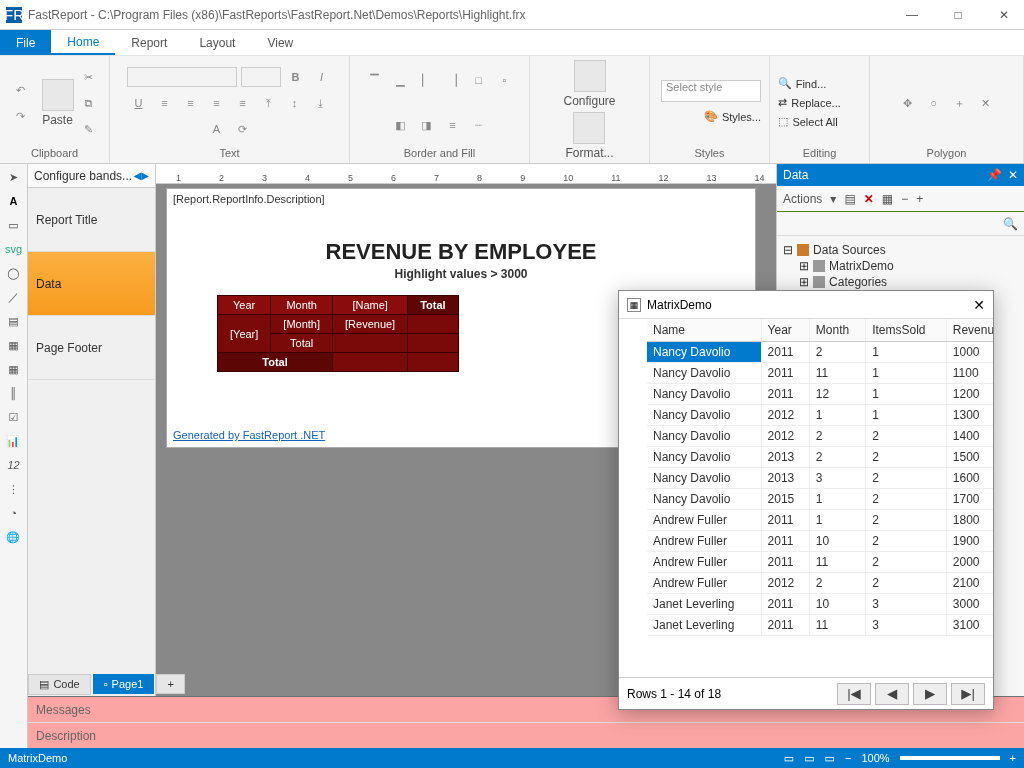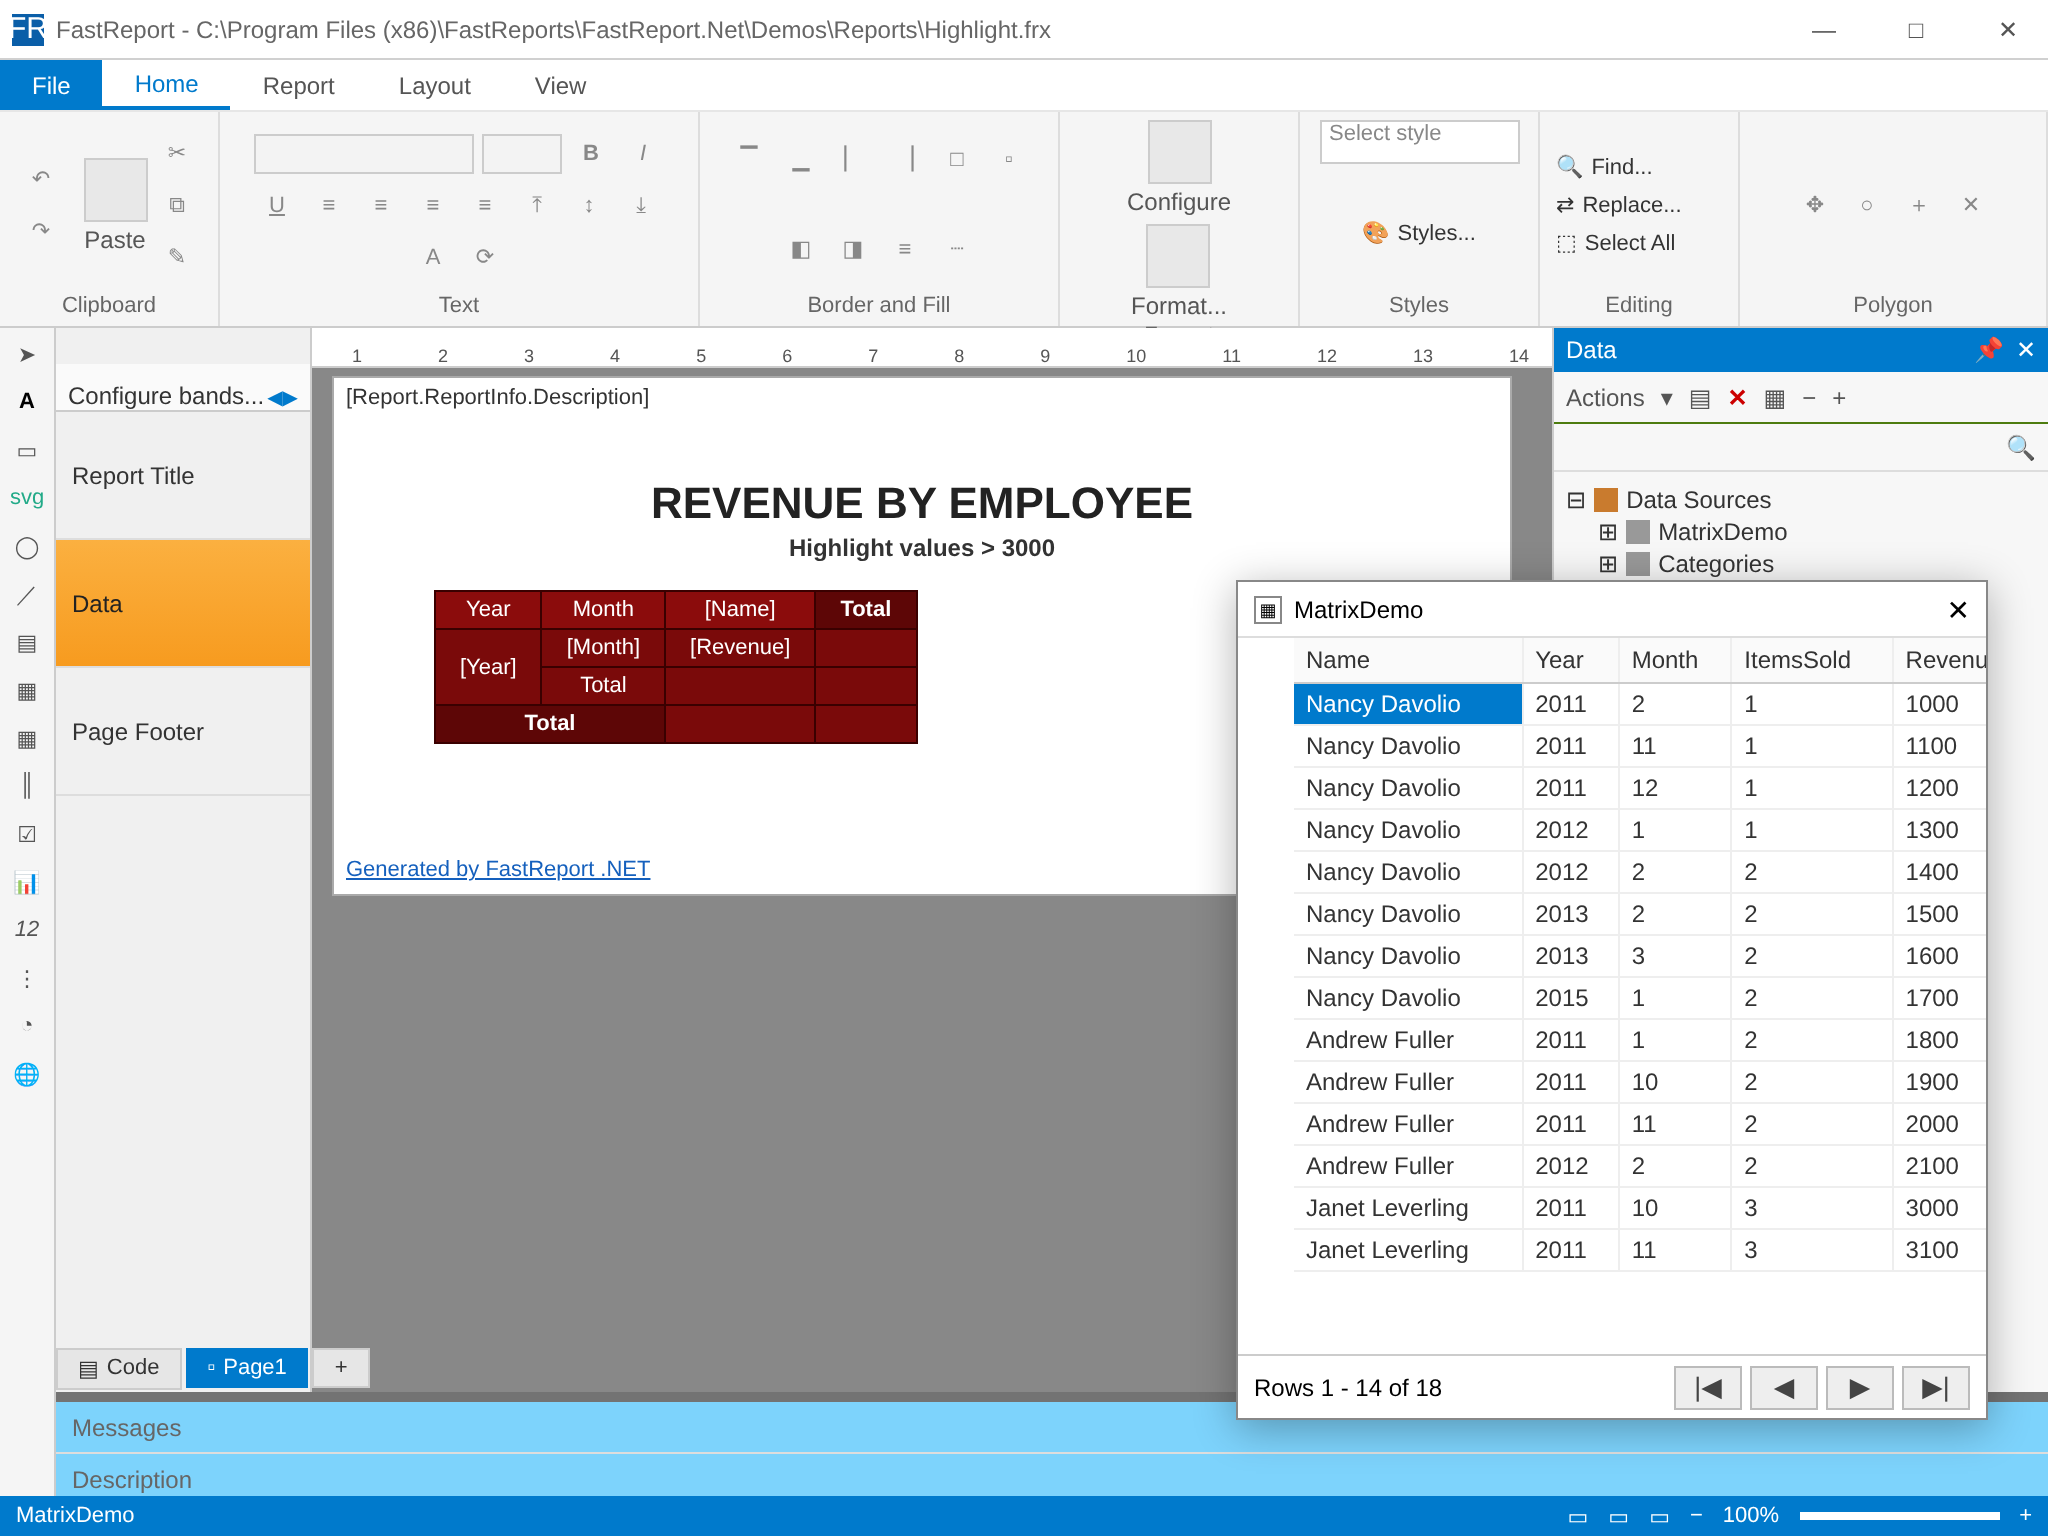--- a/index.html
+++ b/index.html
@@ -160,7 +160,7 @@
     <div class="label">Format</div>
   </div>
   <div class="ribbon-group" style="width:120px">
-    <div class="body" style="flex-direction:row;align-items:flex-start;gap:6px">
+    <div class="body" style="flex-direction:column;align-items:flex-end;gap:6px">
       <div class="select-style">Select style</div>
       <div class="editing-item">
           <span>🎨</span>

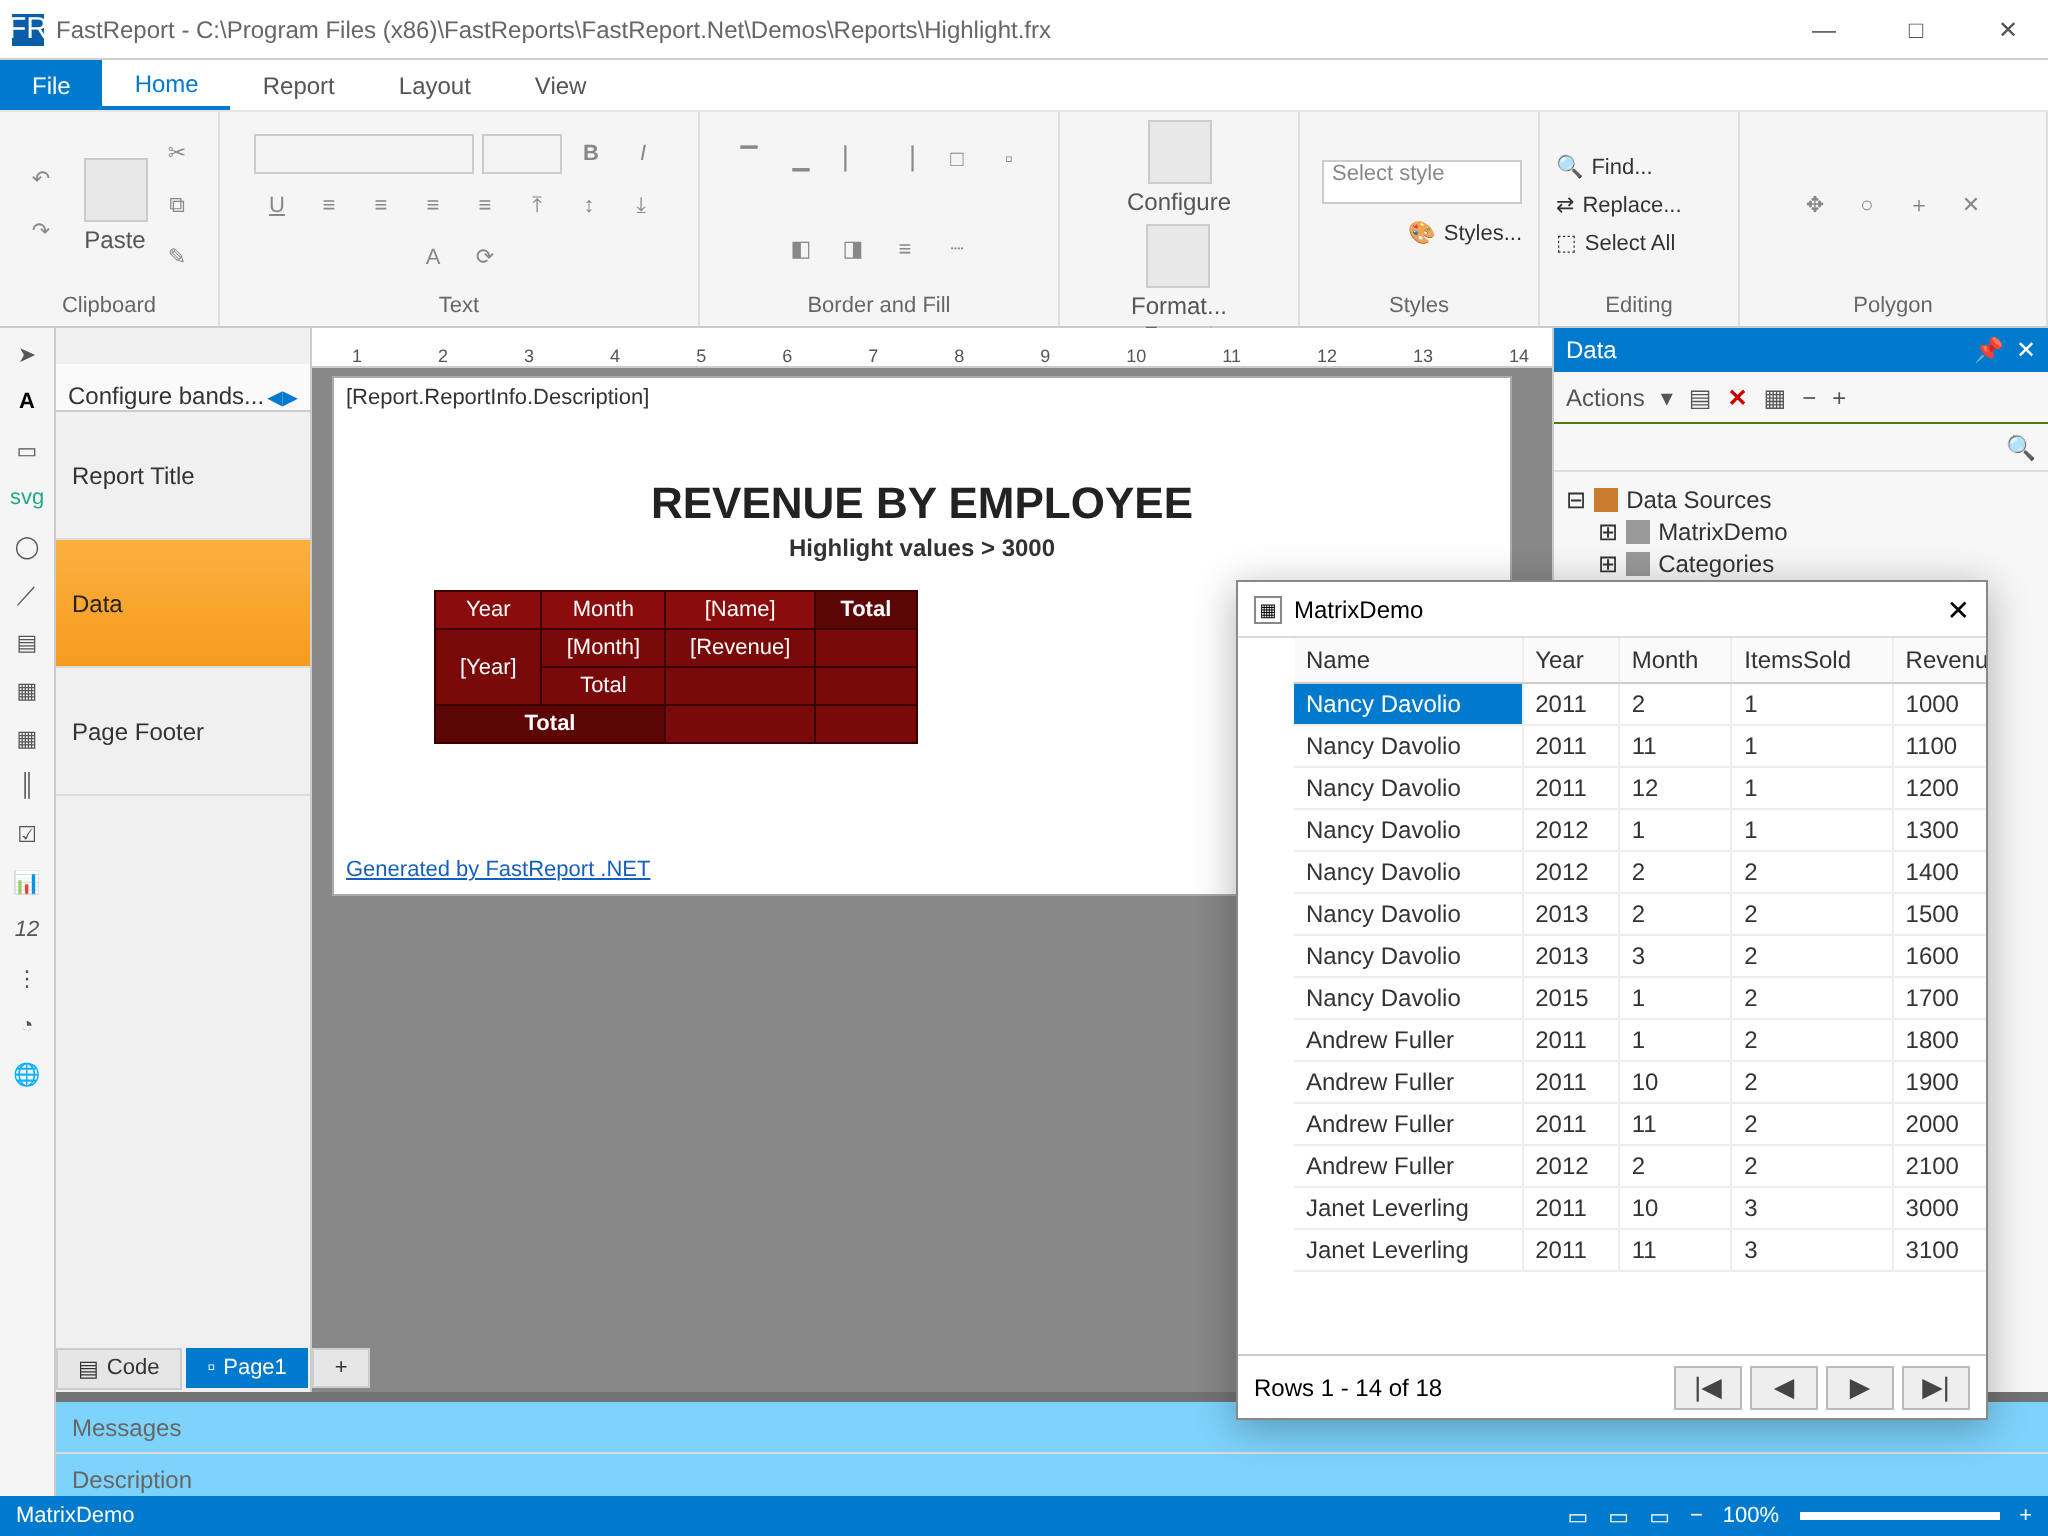--- a/index.html
+++ b/index.html
@@ -25,7 +25,7 @@
 .left-toolbox { position:absolute; left:0; top:0; width:28px; height:100%; background:#f5f5f5; border-right:1px solid #ccc; display:flex; flex-direction:column; align-items:center; gap:6px; padding-top:4px; }
 .left-toolbox .tbx { width:18px; height:18px; color:#555; font-size:11px; display:flex; align-items:center; justify-content:center; cursor:pointer; }
 .bands-col { position:absolute; left:28px; top:0; width:128px; height:100%; background:#f0f0f0; border-right:1px solid #ccc; }
-.bands-header { height:24px; display:flex; align-items:flex-end; padding:0 6px; color:#333; border-bottom:1px solid #ccc; background:#fafafa;margin-top:18px; }
+.bands-header { height:24px; display:flex; align-items:center; padding:0 6px; color:#333; border-bottom:1px solid #ccc; background:#fafafa; }
 .bands-header .expand { margin-left:auto; color:#007acc; font-size:10px; }
 .band-item { height:64px; display:flex; align-items:center; padding:0 8px; color:#333; border-bottom:1px solid #ddd; }
 .band-item.active { background: linear-gradient(#fbb040, #f79b1f); color:#222; }

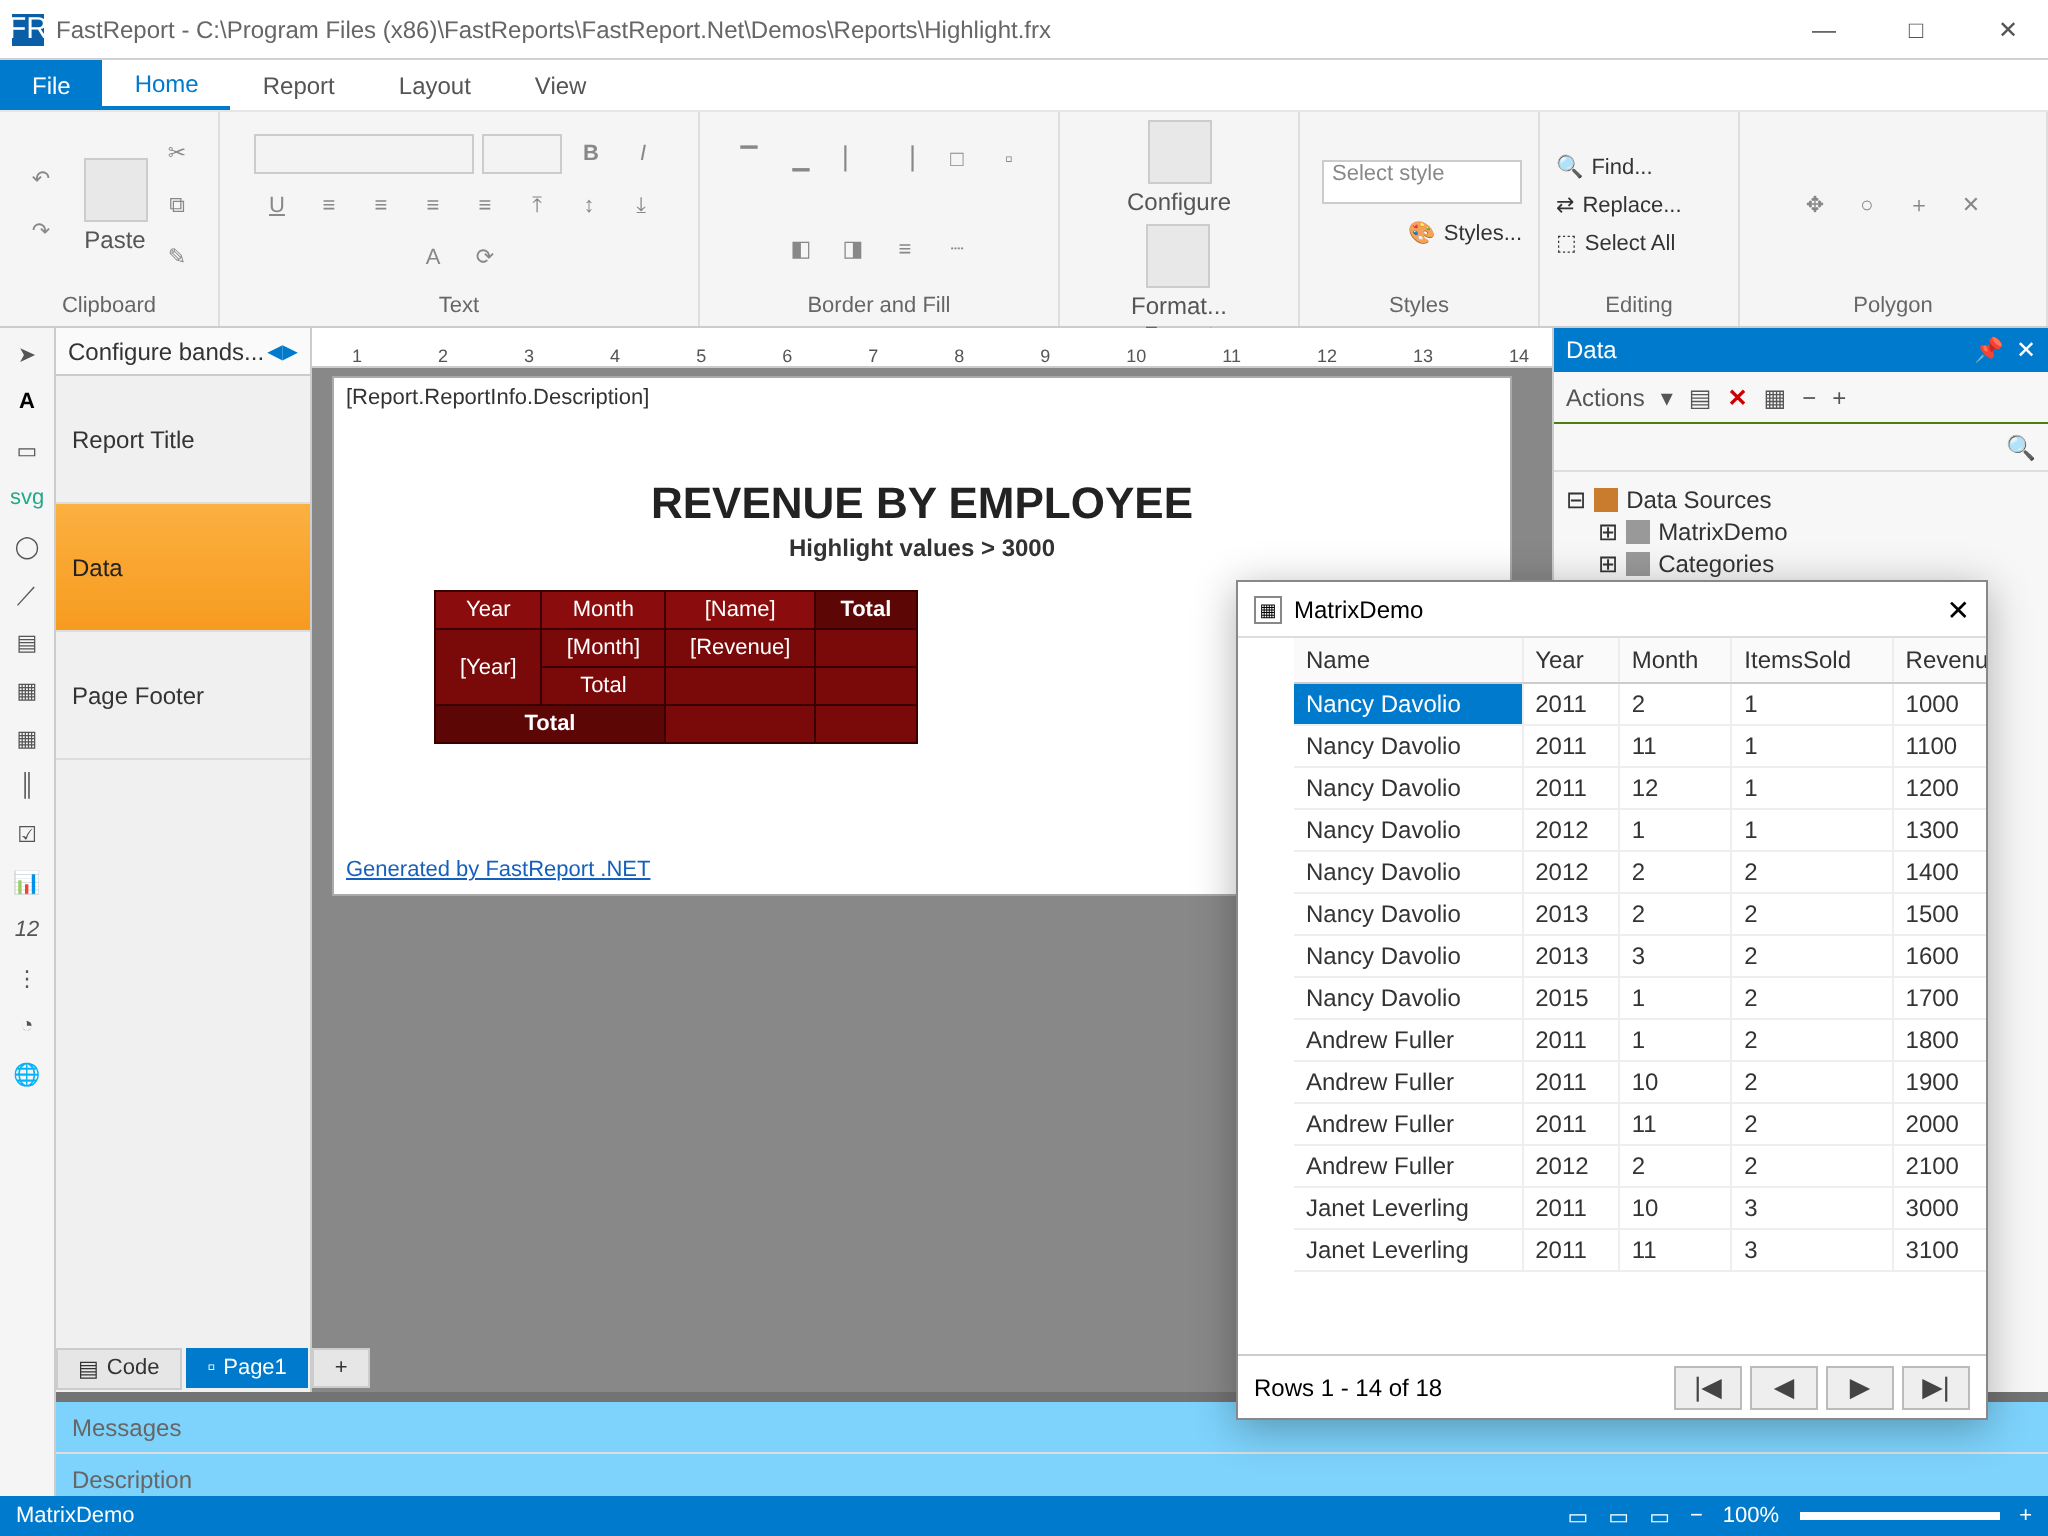--- a/index.html
+++ b/index.html
@@ -54,7 +54,7 @@
 .bottom-tabs { position:absolute; left:28px; bottom:52px; height:24px; display:flex; align-items:center; gap:2px; }
 .bottom-tabs .bt { padding:3px 10px; background:#e6e6e6; border:1px solid #ccc; font-size:11px; color:#333; display:flex; align-items:center; gap:4px; cursor:pointer; }
 .bottom-tabs .bt.active { background:#007acc; color:#fff; border-color:#007acc; }
-.bottom-panes { position:absolute; left:28px; right:0; bottom:0; height:52px; background:#7dd3fc; border-top:5px solid #737373; }
+.bottom-panes { position:absolute; left:28px; right:0; bottom:0; height:52px; background:#fca5a5; border-top:1px solid #737373; }
 .bottom-panes .row { height:26px; display:flex; align-items:center; padding:0 8px; border-bottom:1px solid #ddd; color:#666; }
 .statusbar { position:absolute; left:0; right:0; bottom:0; height:20px; background:#007acc; color:#fff; display:flex; align-items:center; padding:0 8px; font-size:11px; }
 .statusbar .right { margin-left:auto; display:flex; align-items:center; gap:10px; }

